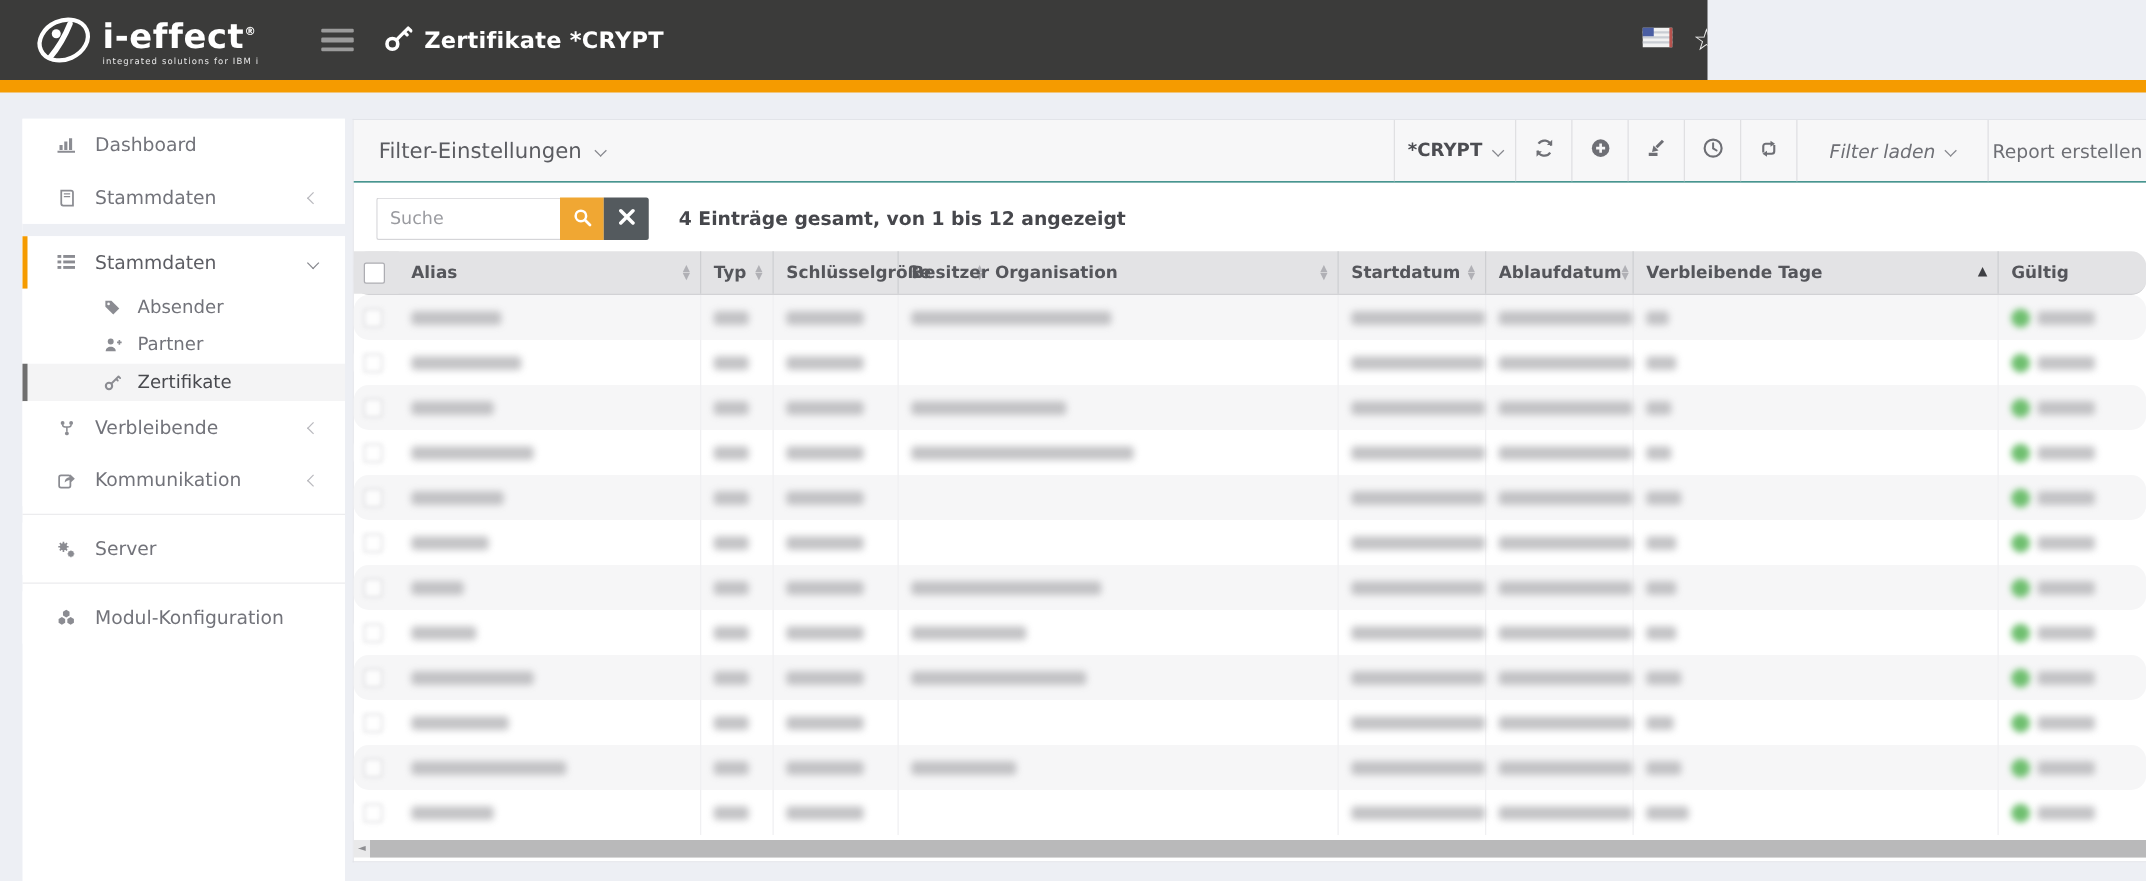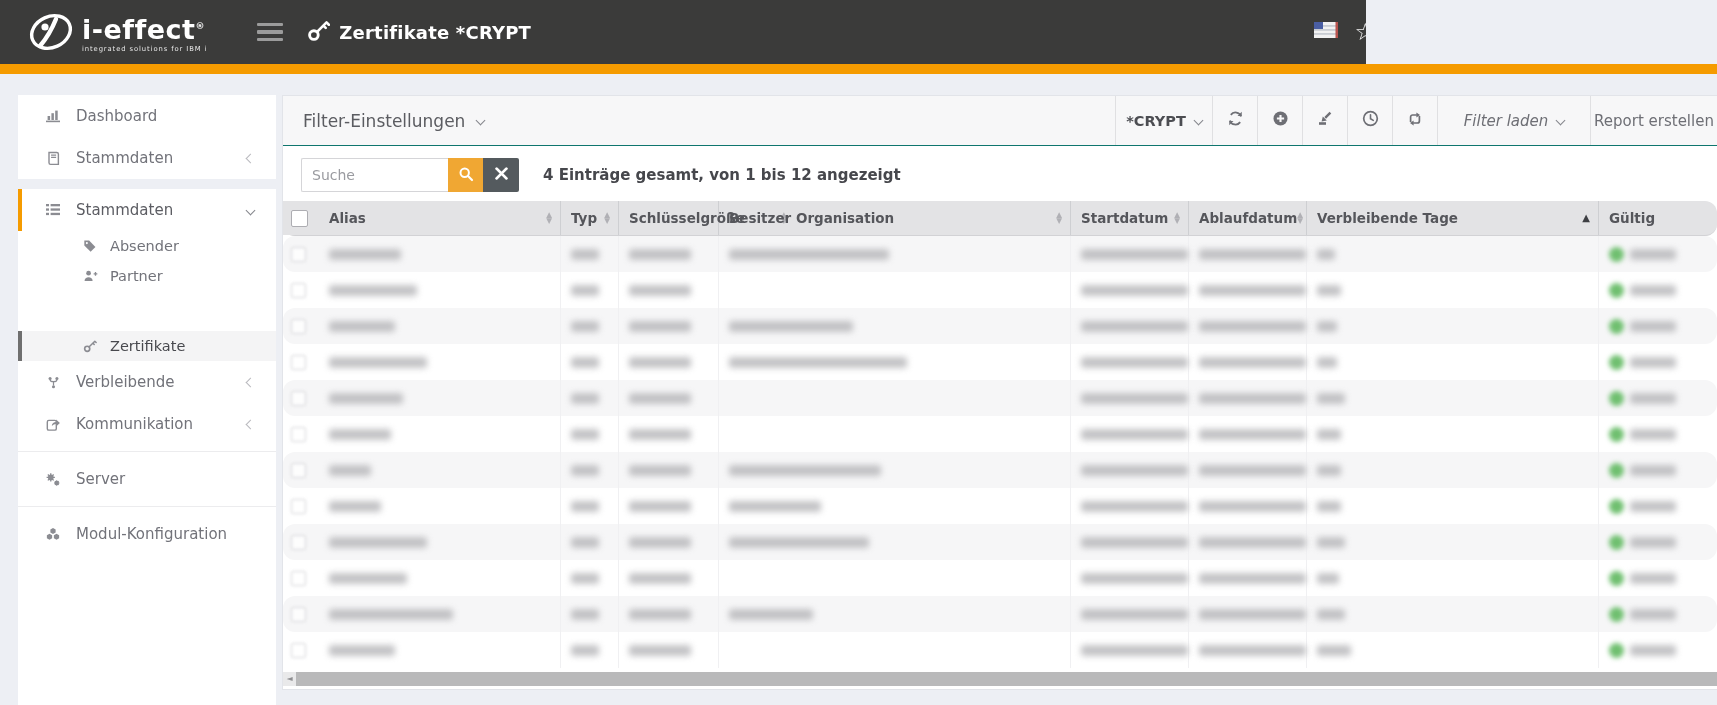--- a/index.html
+++ b/index.html
@@ -42,7 +42,7 @@
   .sb-item.sub { height:30px; padding-left:62px; font-size:14.5px; }
   .sb-item.sub .sb-ic { margin-right:10px; color:#8b8c92; }
   .sb-item.parent-active { border-left:4px solid #f59b00; padding-left:21px; color:#5c5d63; }
-  .sb-item.active { border-left:4px solid #6f6f6f; padding-left:58px; background:#f4f4f5; color:#48494e;margin-top:40px; }
+  .sb-item.active { border-left:4px solid #6f6f6f; padding-left:58px; background:#f4f4f5; color:#48494e; }
   .sb-item .chev { margin-left:auto; margin-right:22px; }
   .chev { width:7px; height:7px; display:inline-block; border-right:1.8px solid #b9b9be; border-bottom:1.8px solid #b9b9be; }
   .chev-left { transform:rotate(135deg); }

